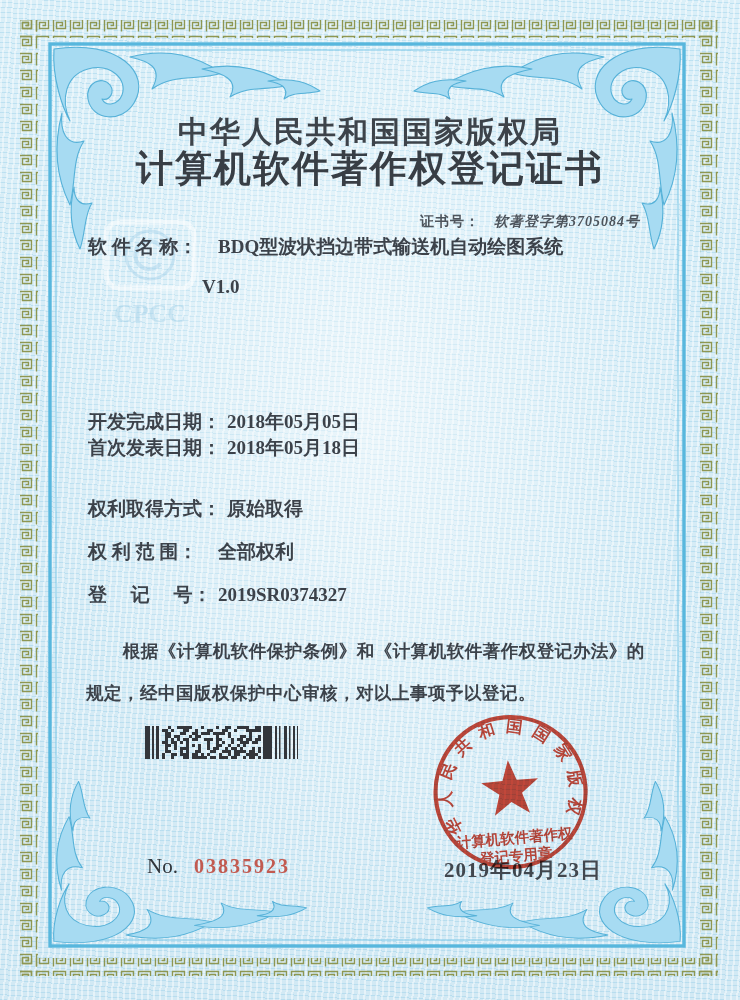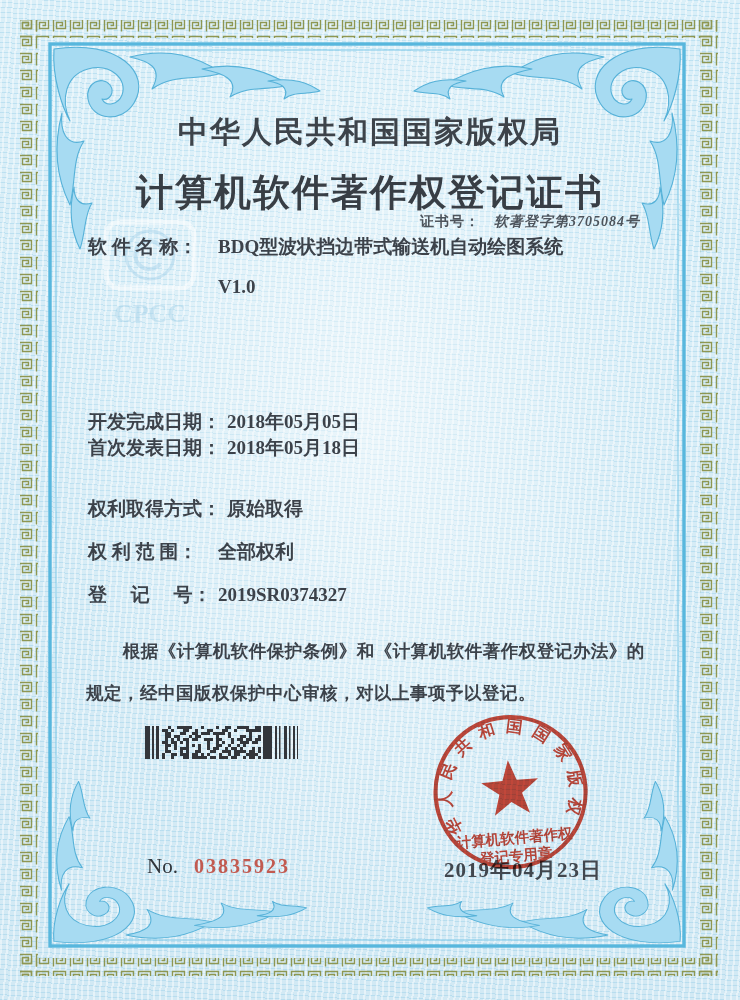--- a/index.html
+++ b/index.html
@@ -22,7 +22,7 @@
     font-size:30px;font-weight:bold;letter-spacing:2px;color:#3d434a;
   }
   .doc-title{
-    position:absolute;left:0;top:168px;width:740px;text-align:center;
+    position:absolute;left:0;top:144px;width:740px;text-align:center;
     font-size:37px;font-weight:bold;letter-spacing:2px;color:#383e45;
   }
   .certno{

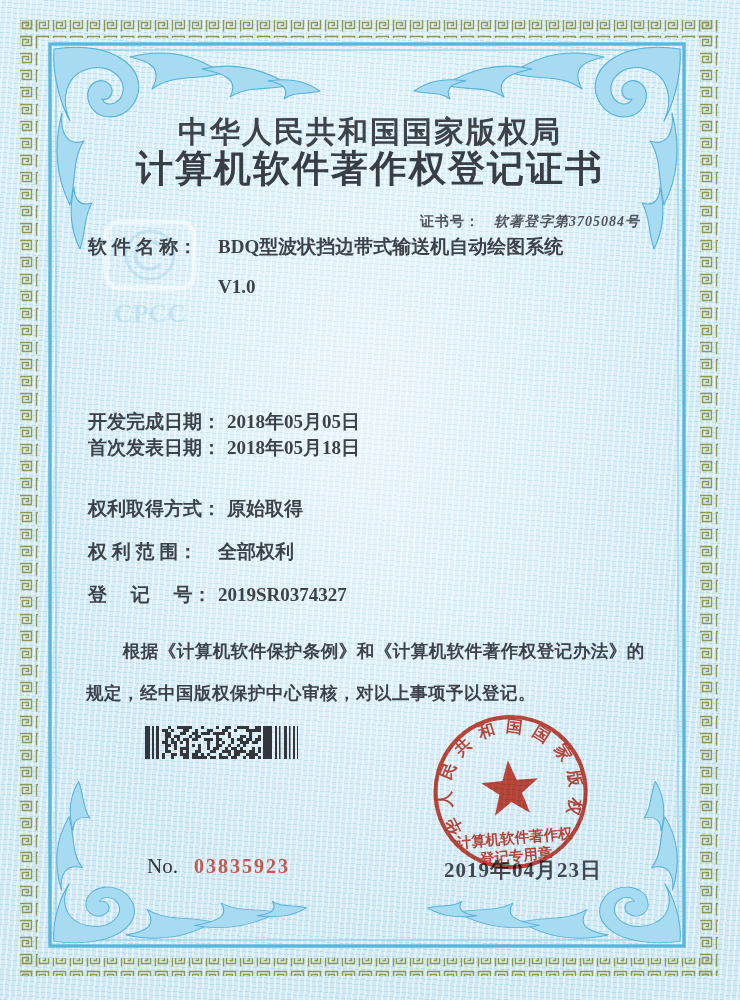--- a/index.html
+++ b/index.html
@@ -33,7 +33,7 @@
   .field-row{position:absolute;left:88px;width:580px;font-size:19px;color:#3c424a;font-weight:bold;}
   .flabel{display:inline-block;min-width:124px;}
   .fvalue{margin-left:6px;}
-  .fvalue2{position:absolute;left:218px;font-size:19px;color:#3c424a;font-weight:bold;}
+  .fvalue2{position:absolute;left:202px;font-size:19px;color:#3c424a;font-weight:bold;}
   .statement{
     position:absolute;left:86px;top:630px;width:576px;
     font-size:17.5px;line-height:2.42;letter-spacing:0.5px;

